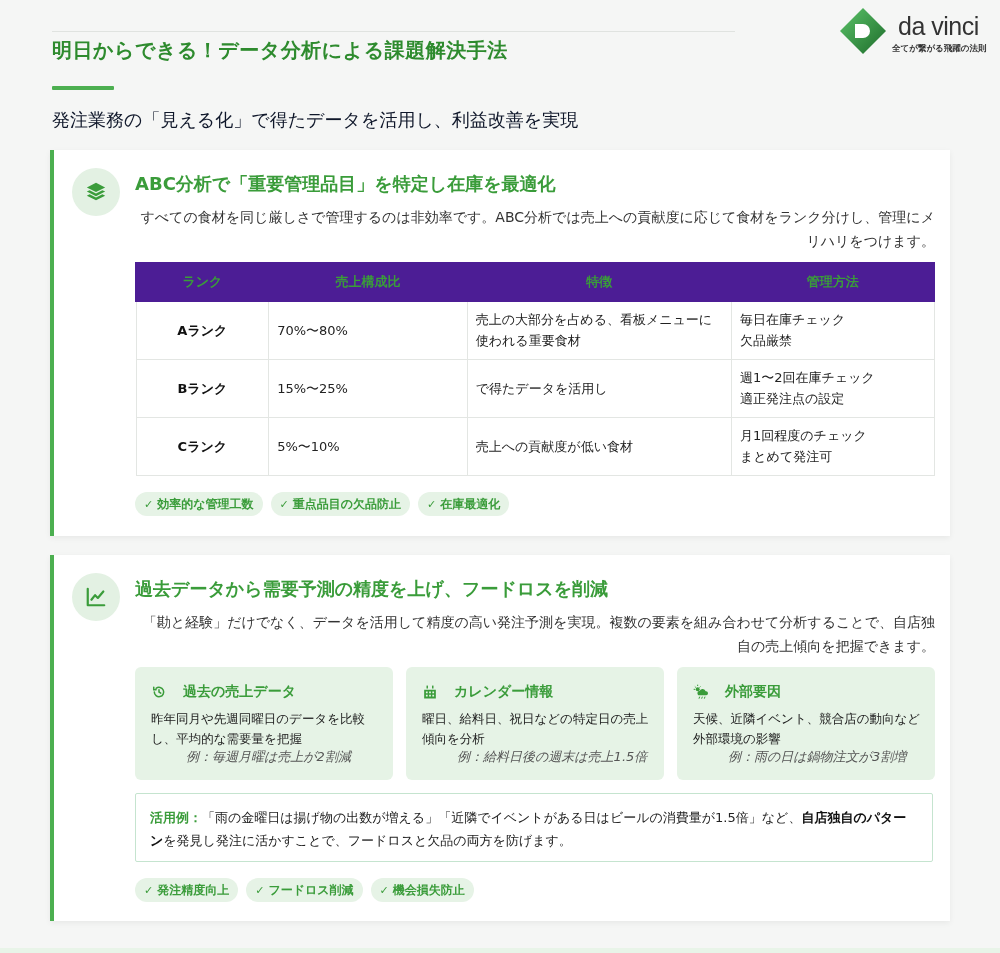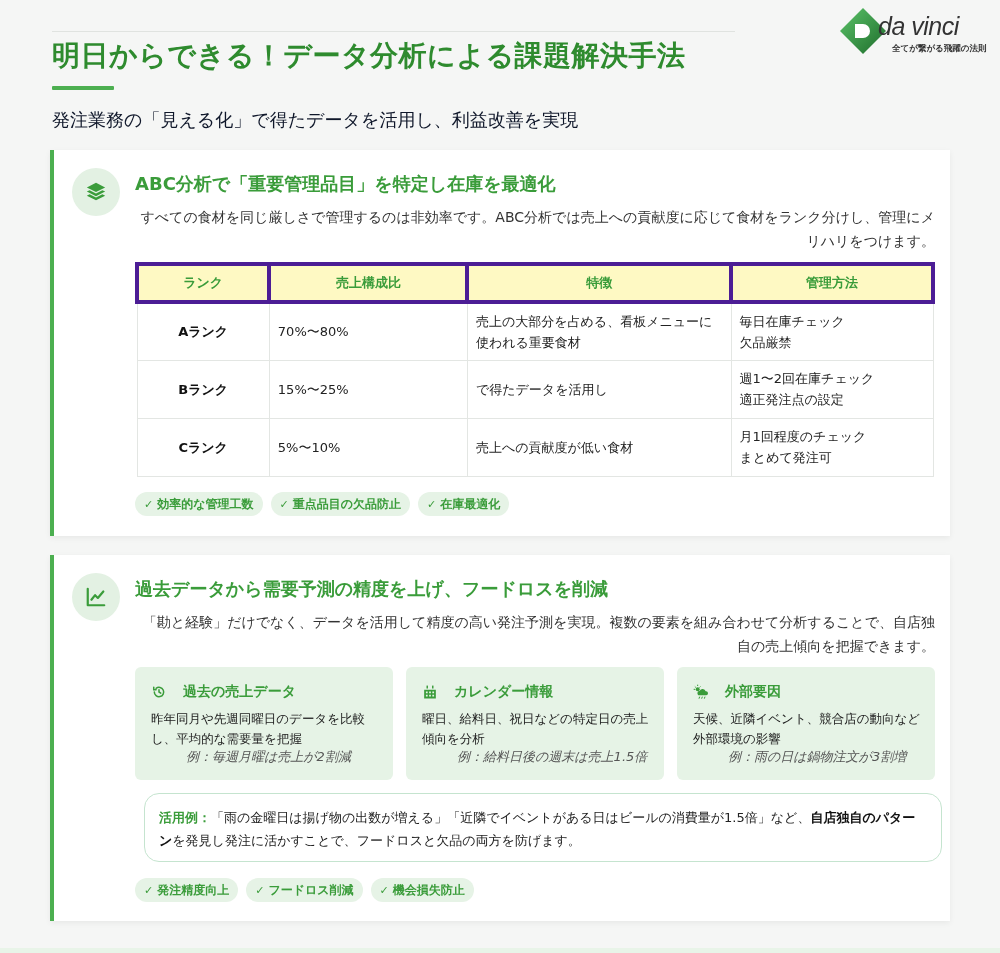--- a/index.html
+++ b/index.html
@@ -36,9 +36,9 @@
     .logo { position: absolute; left: 838px; top: 6px; width: 160px; height: 50px; }
     .logo-mark { position: absolute; left: 0; top: 0; width: 50px; height: 50px; }
     .logo-text {
-      position: absolute; left: 40px; top: 6px;
+      position: absolute; left: 60px; top: 6px;
       font-family: "Liberation Sans", sans-serif;
-      font-size: 25px; color: #333; letter-spacing: -0.5px; white-space: nowrap; font-style: italic;
+      font-size: 25px; color: #333; letter-spacing: -0.5px; white-space: nowrap;
     }
     .logo-tagline {
       position: absolute; left: 54px; top: 37px;

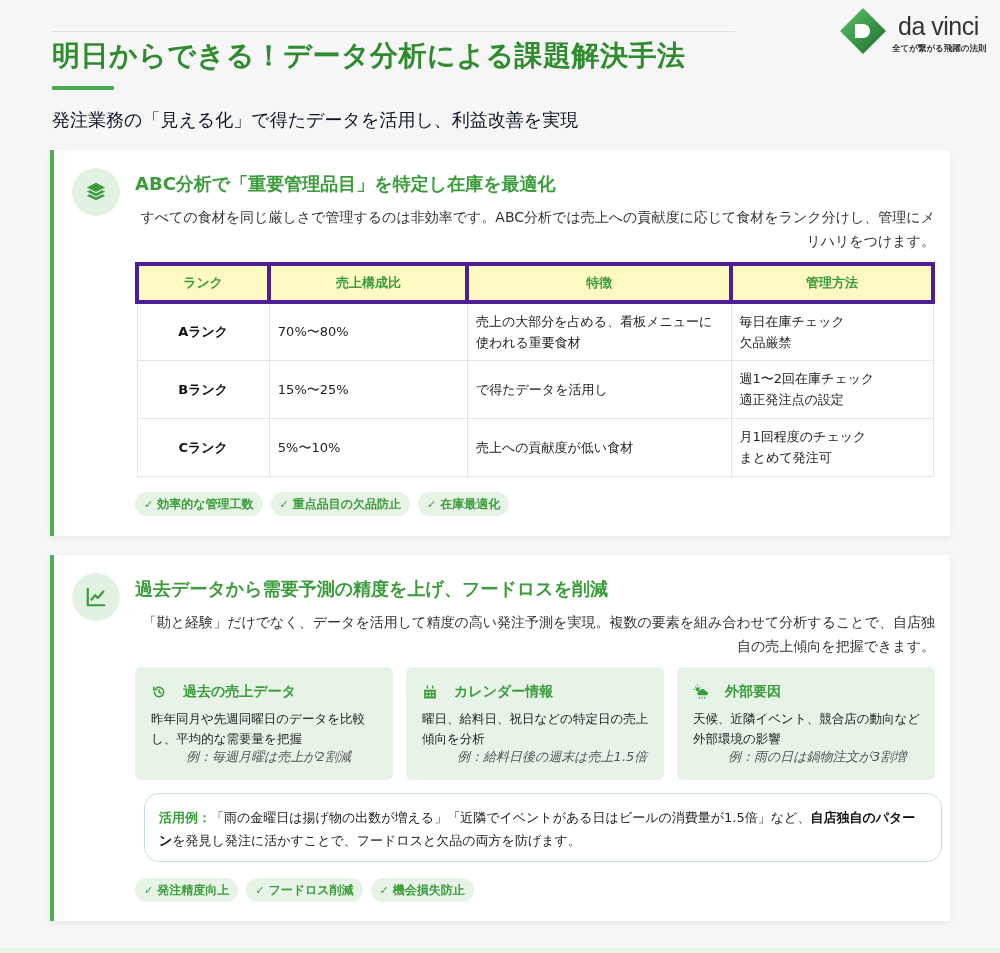--- a/index.html
+++ b/index.html
@@ -20,7 +20,7 @@
     }
     .page-title {
       position: absolute; left: 52px; top: 37px;
-      font-size: 28px; font-weight: bold; color: #2e8b2e;
+      font-size: 20px; font-weight: bold; color: #2e8b2e;
       letter-spacing: 0.5px; white-space: nowrap;
     }
     .title-underline {

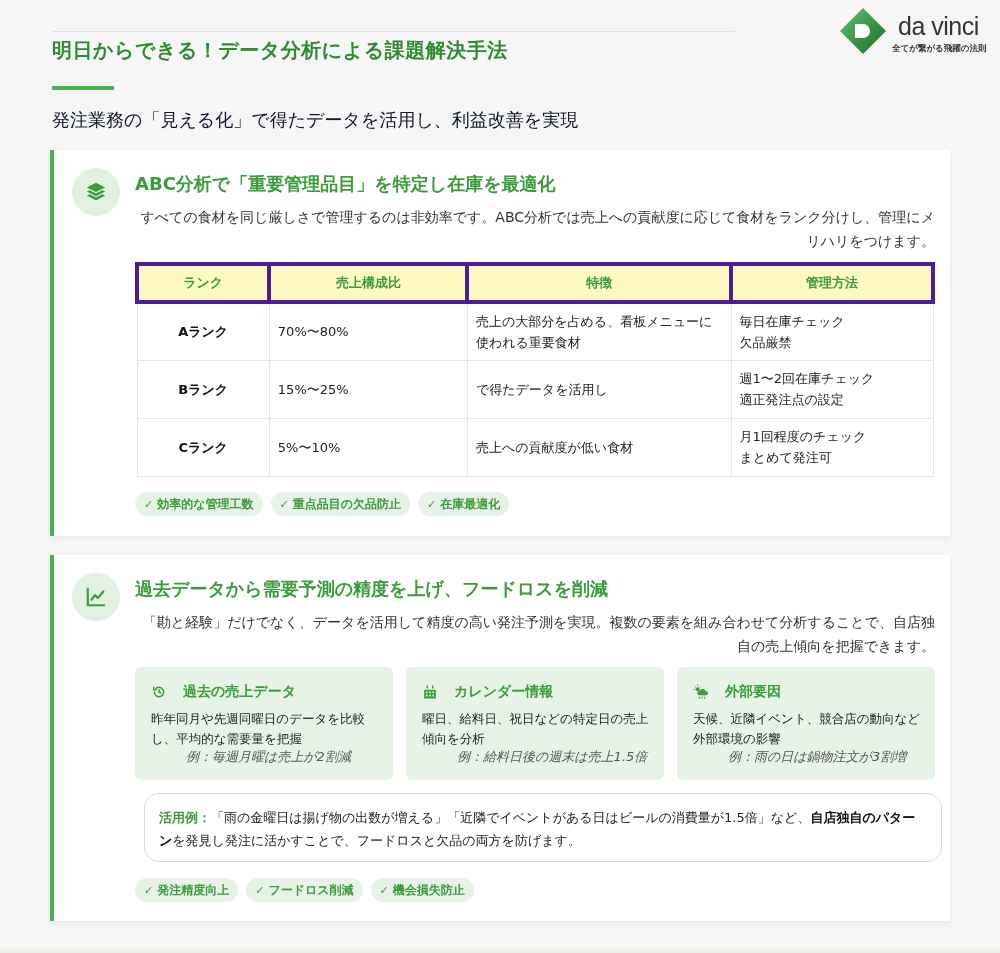--- a/index.html
+++ b/index.html
@@ -75,8 +75,8 @@
       border-collapse: collapse; font-size: 13px;
     }
     .abc-table th {
-      background: #fef9c3; color: #3a9c3a; font-weight: bold;
-      height: 38px; border: 4px solid #4c1d95; text-align: center;
+      background: #4c1d95; color: #3a9c3a; font-weight: bold;
+      height: 38px; border: 2px solid #4c1d95; text-align: center;
     }
     .abc-table td {
       height: 58px; border: 1px solid #e3e6e3; padding: 0 8px;

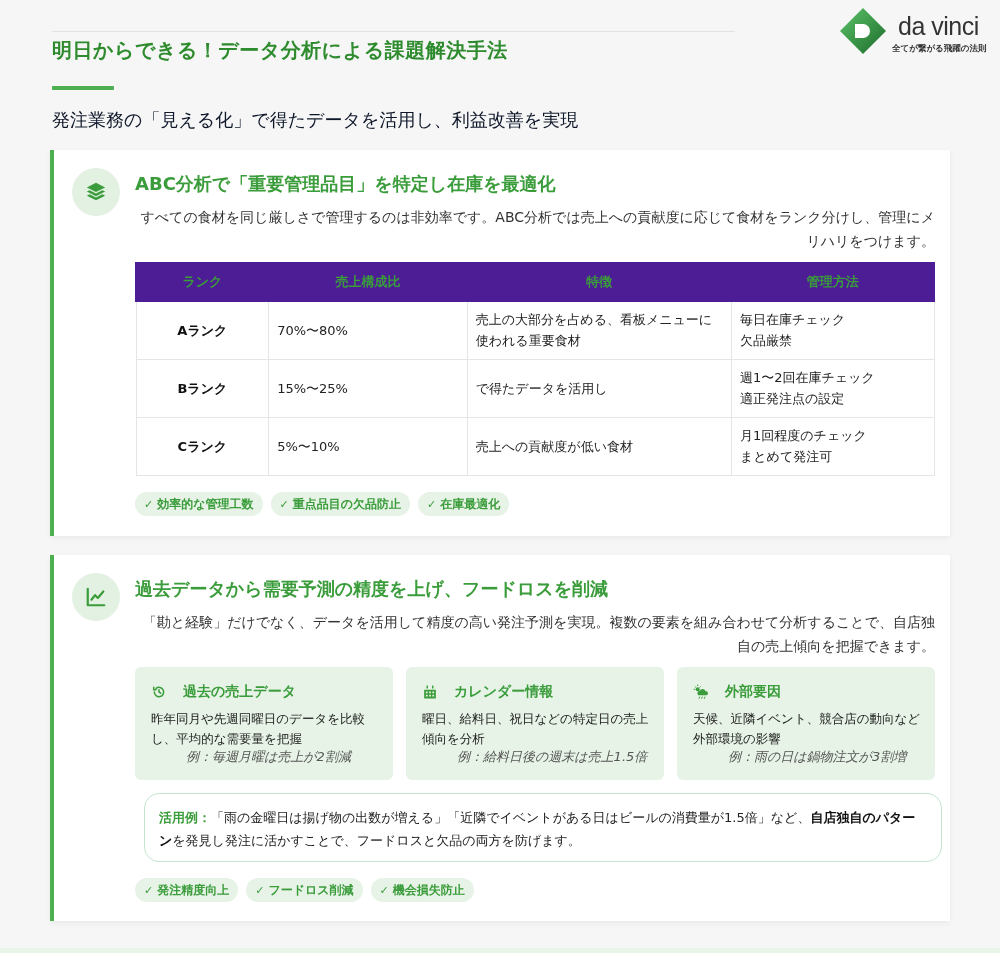--- a/index.html
+++ b/index.html
@@ -115,8 +115,8 @@
     
     .usage {
       position: absolute; left: 81px; top: 238px; width: 798px; height: 69px;
-      border: 1px solid #c5e4cf; border-radius: 15px;
-      padding: 12px 14px; font-size: 13px; line-height: 23px; color: #222; margin-left: 9px;
+      border: 1px solid #c5e4cf; border-radius: 2px;
+      padding: 12px 14px; font-size: 13px; line-height: 23px; color: #222;
     }
     .usage-label { color: #3a9c3a; font-weight: bold; }
     .usage b { font-weight: bold; color: #111; }

